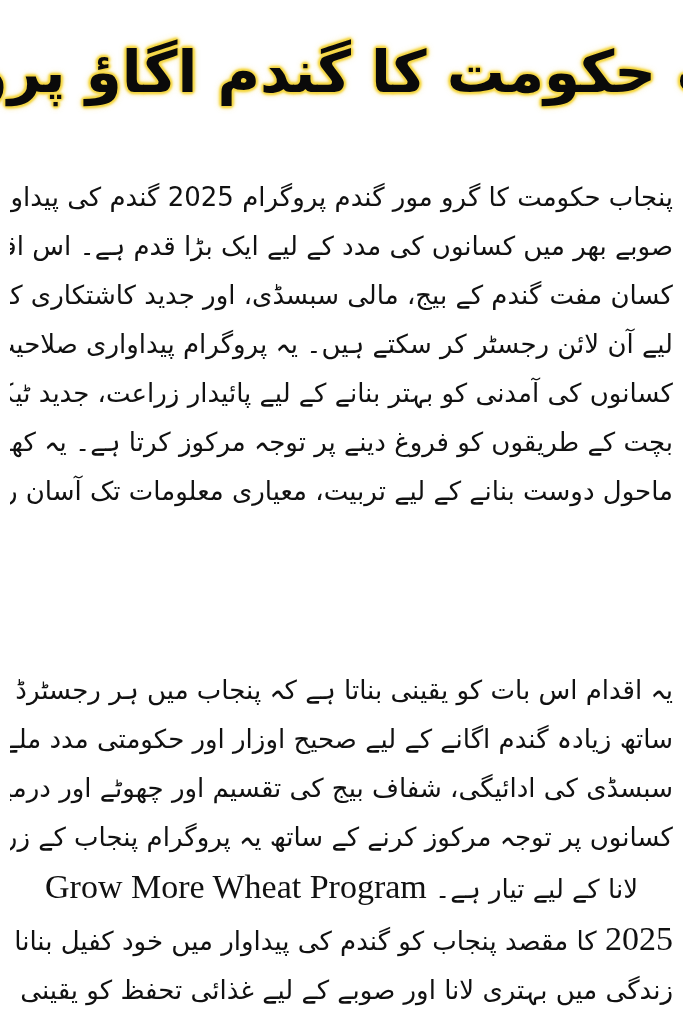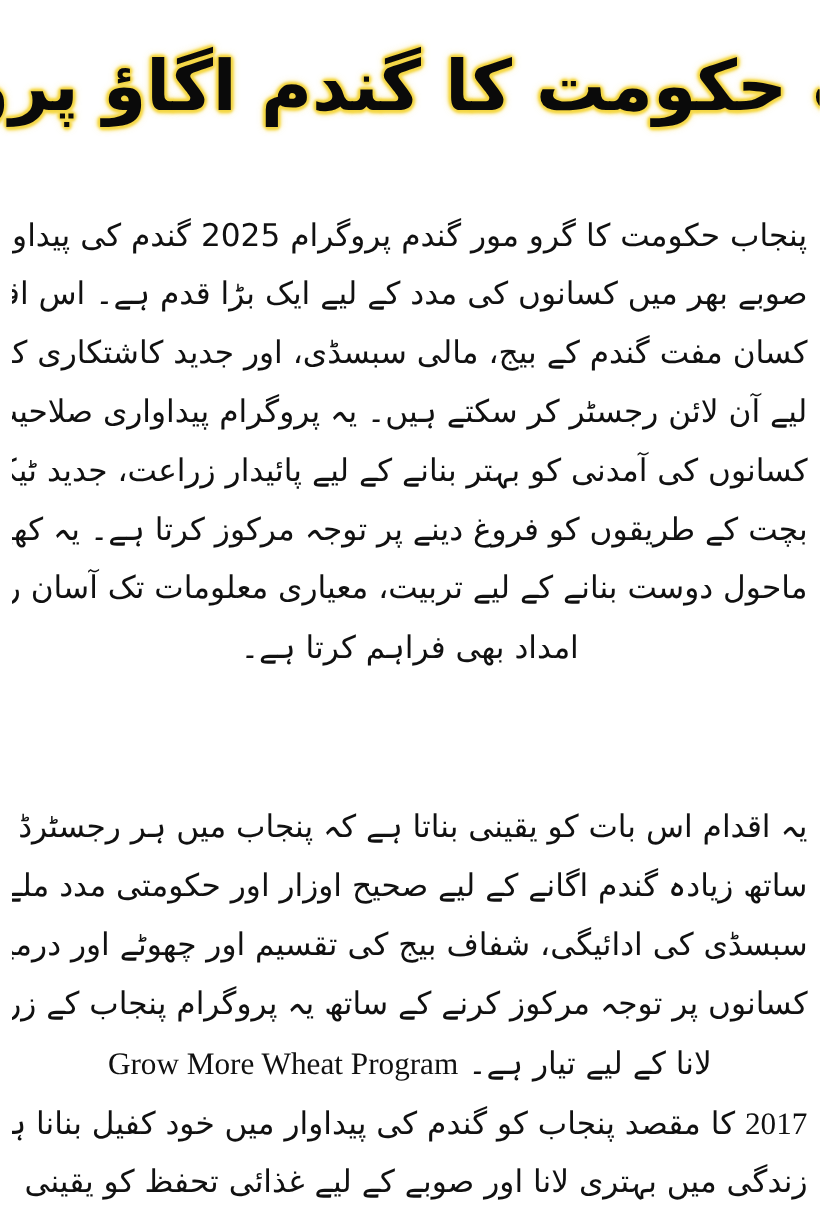--- a/index.html
+++ b/index.html
@@ -94,7 +94,6 @@
       <span class="line">کسانوں کی آمدنی کو بہتر بنانے کے لیے پائیدار زراعت، جدید ٹیکنالوجی، اور پانی کی</span>
       <span class="line">بچت کے طریقوں کو فروغ دینے پر توجہ مرکوز کرتا ہے۔ یہ کھیتی کو مزید موثر اور</span>
       <span class="line">ماحول دوست بنانے کے لیے تربیت، معیاری معلومات تک آسان رسائی اور مالی</span>
-      <span class="line">امداد بھی فراہم کرتا ہے۔</span>
     </p>
   </section>
 

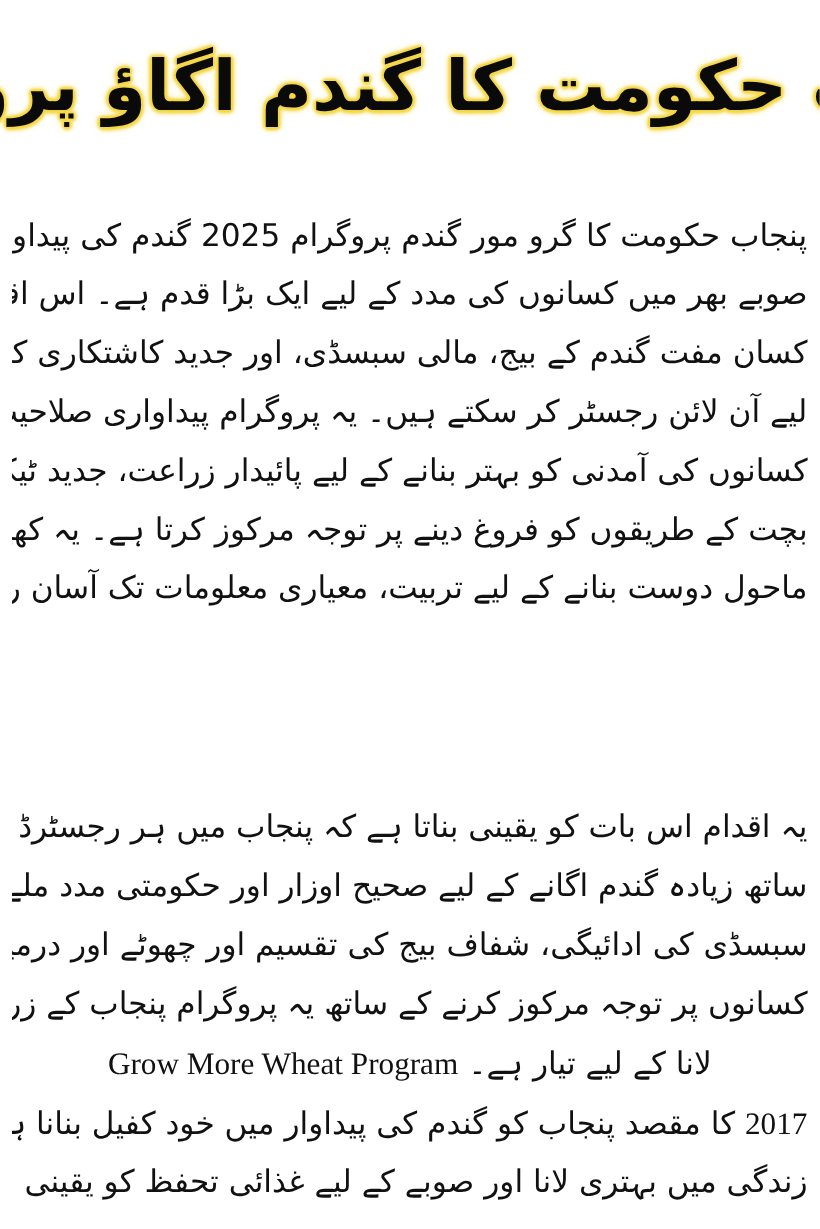--- a/index.html
+++ b/index.html
@@ -69,7 +69,7 @@
     }
     .para .latin {
       font-family: "Liberation Serif", serif;
-      font-size: 26px;
+      font-size: 34px;
       direction: ltr;
       unicode-bidi: isolate;
       color: #111111;

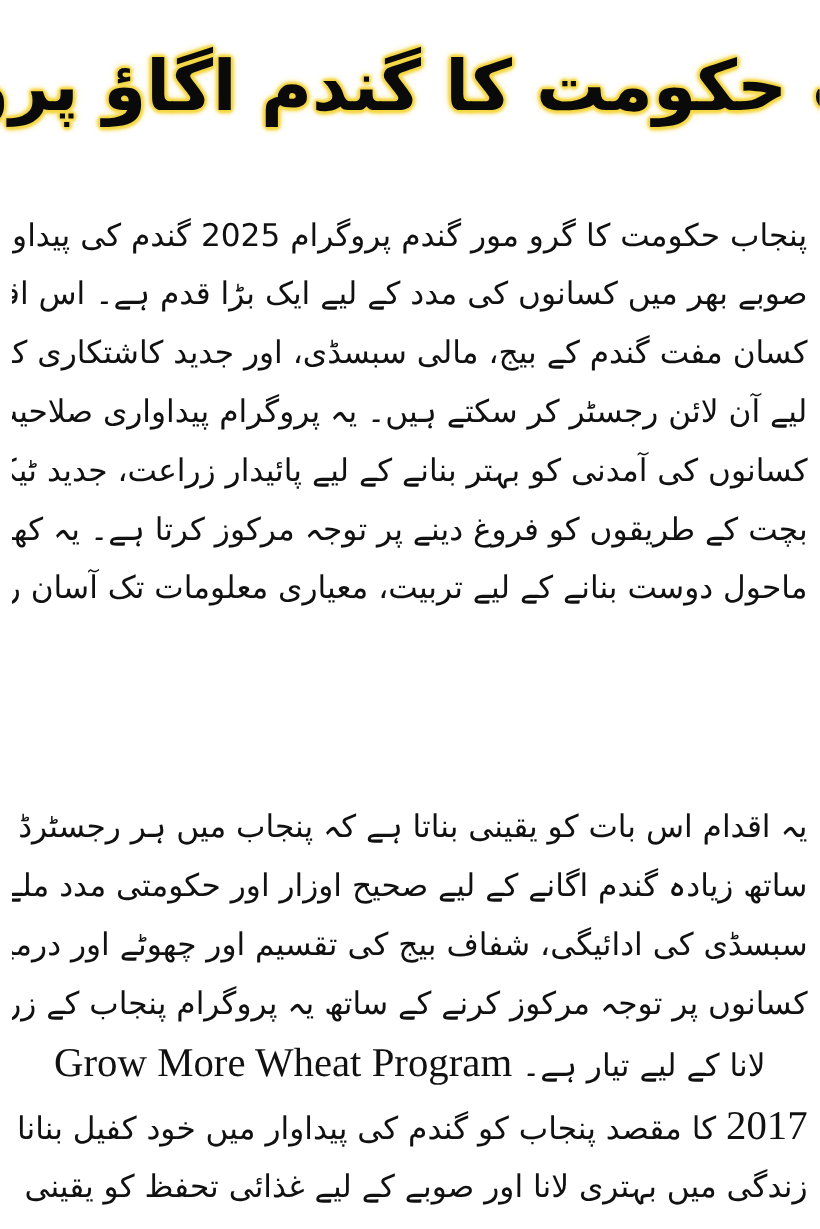--- a/index.html
+++ b/index.html
@@ -108,7 +108,7 @@
         <span class="latin">Grow More Wheat Program</span>
       </span>
       <span class="line">
-        <span class="latin">2017</span>
+        <span class="latin">2025</span>
         <span>کا مقصد پنجاب کو گندم کی پیداوار میں خود کفیل بنانا ہے جبکہ کسانوں کی</span>
       </span>
       <span class="line">زندگی میں بہتری لانا اور صوبے کے لیے غذائی تحفظ کو یقینی بنانا ہے۔</span>

